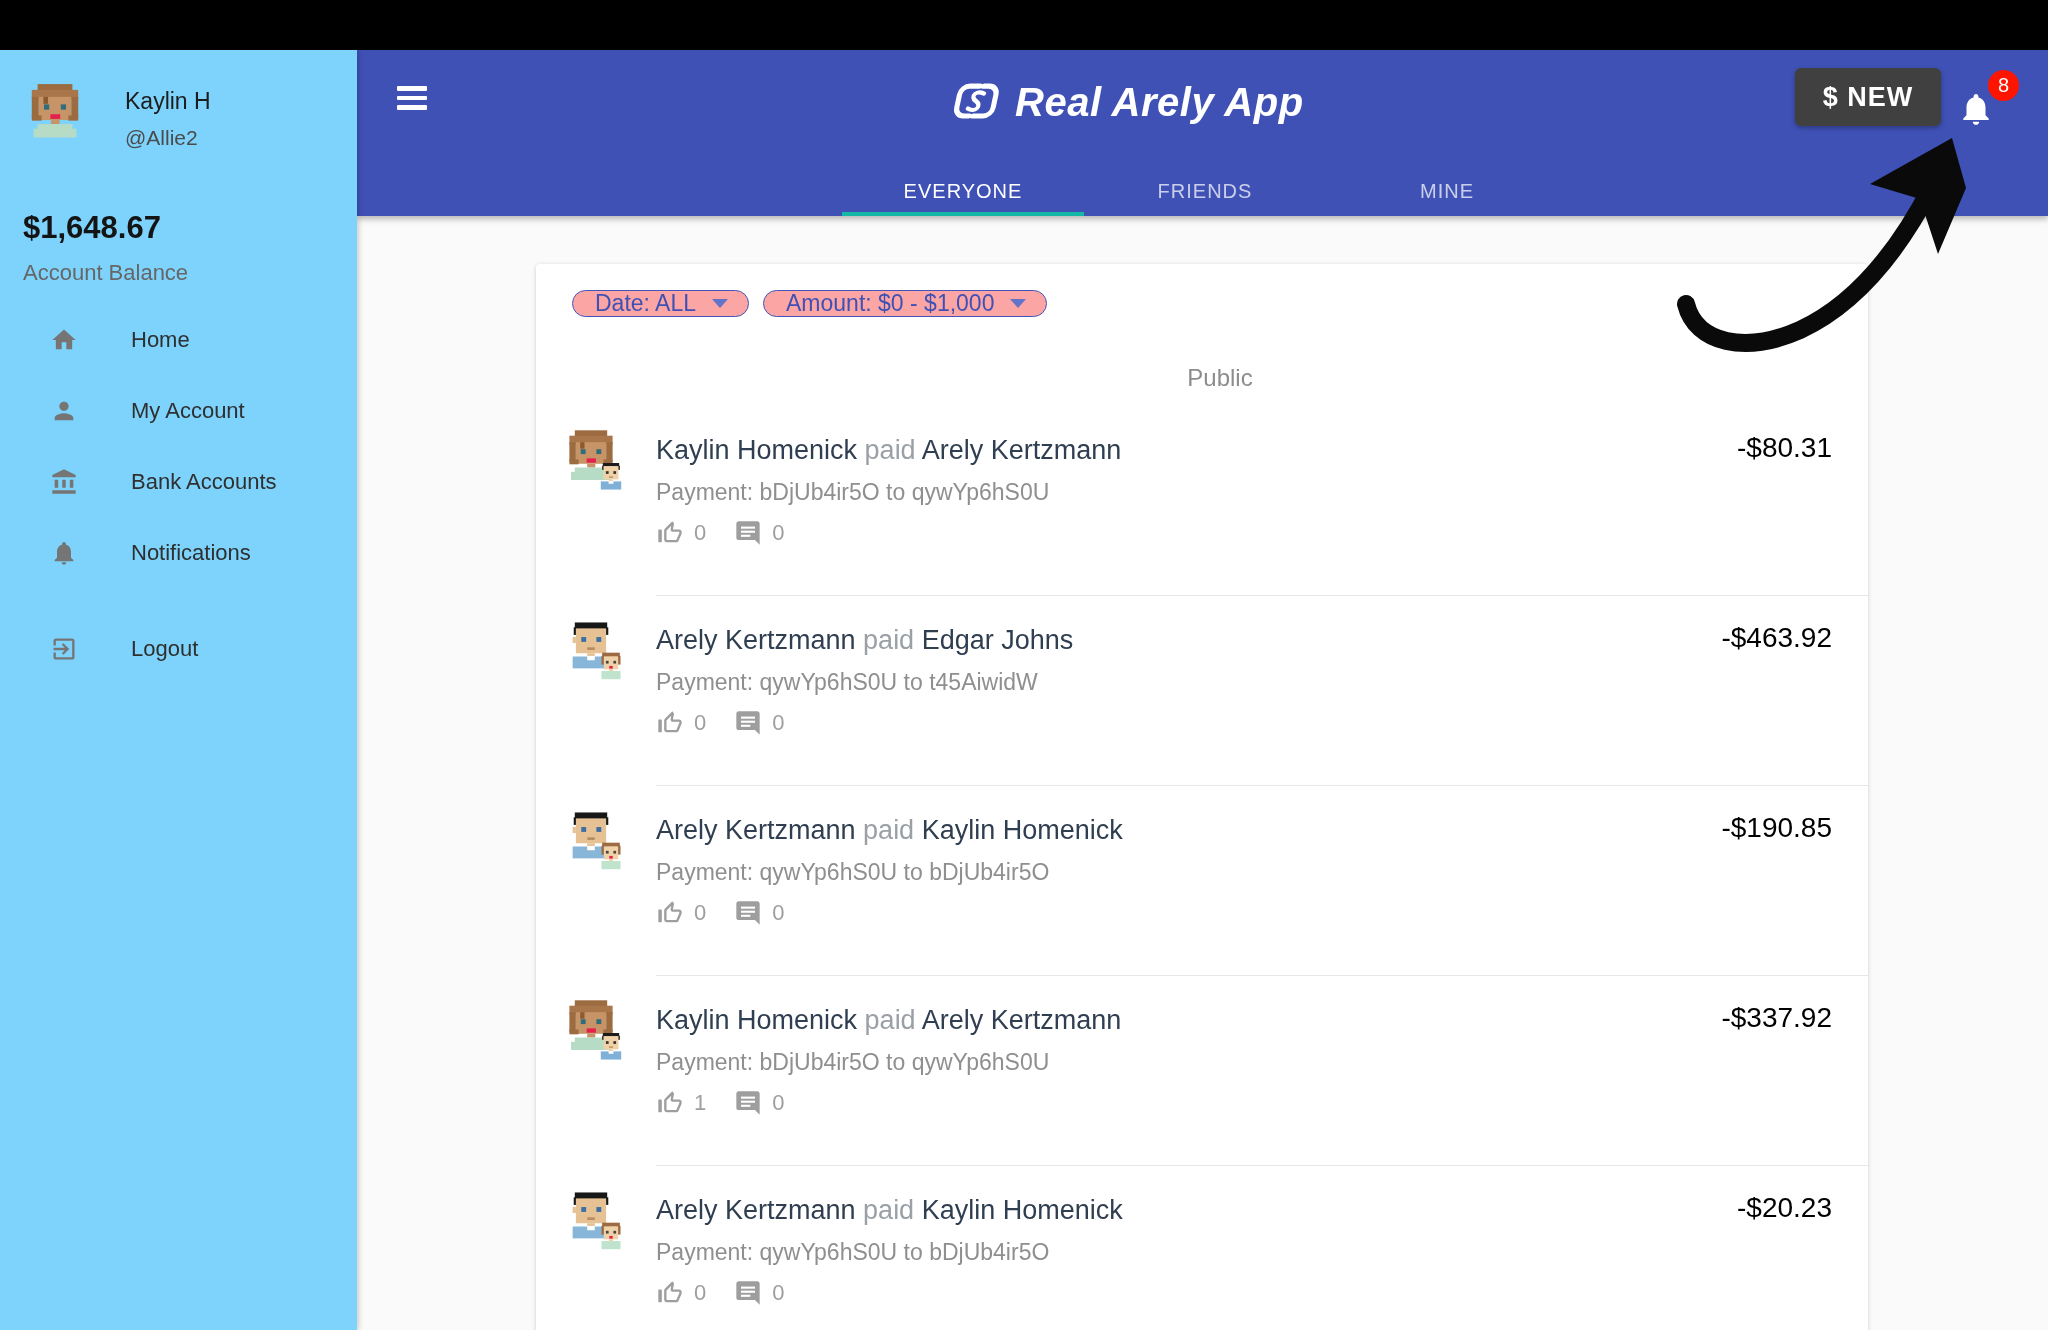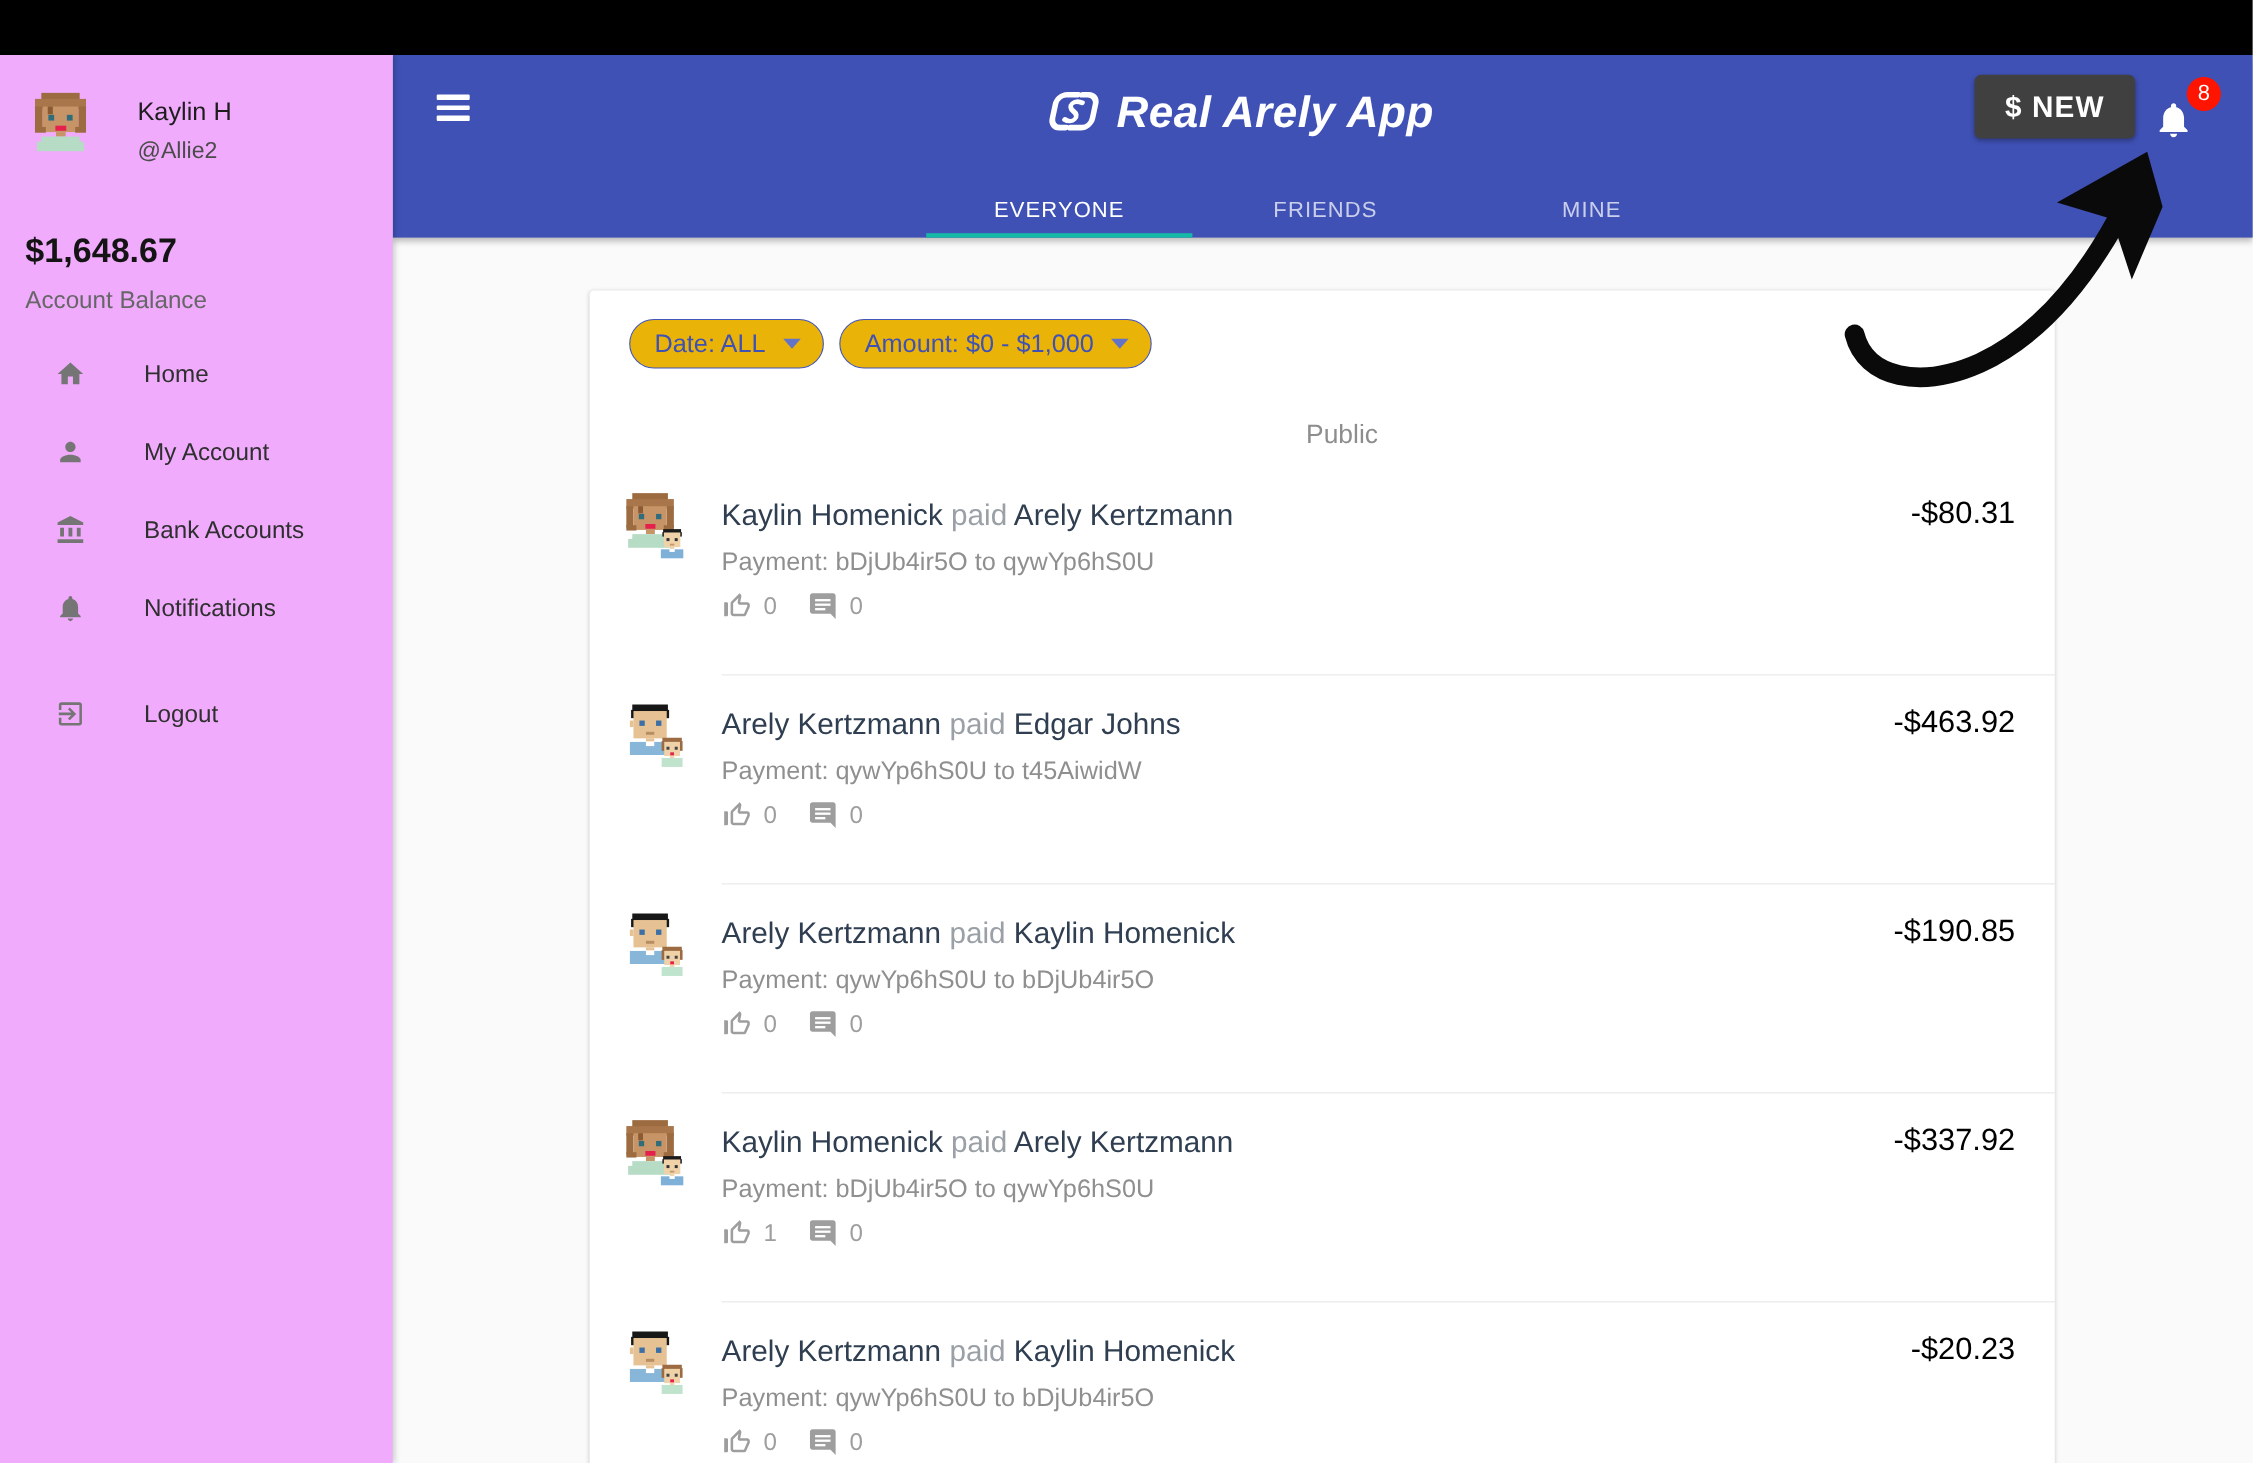--- a/index.html
+++ b/index.html
@@ -10,7 +10,7 @@
   .black-bar { position:absolute; left:0; top:0; width:2048px; height:50px; background:#000; z-index:40; }
 
   
-  .sidebar { position:absolute; left:0; top:50px; width:357px; height:1280px; background:#f0abfc;
+  .sidebar { position:absolute; left:0; top:50px; width:357px; height:1280px; background:#7dd3fc;
              z-index:35; box-shadow:2px 0 5px rgba(0,0,0,.18); }
   .user-avatar { position:absolute; left:26px; top:34px; width:58px; height:64px; }
   .user-name   { position:absolute; left:125px; top:38px;  font-size:23px; color:#1d1d1d; }

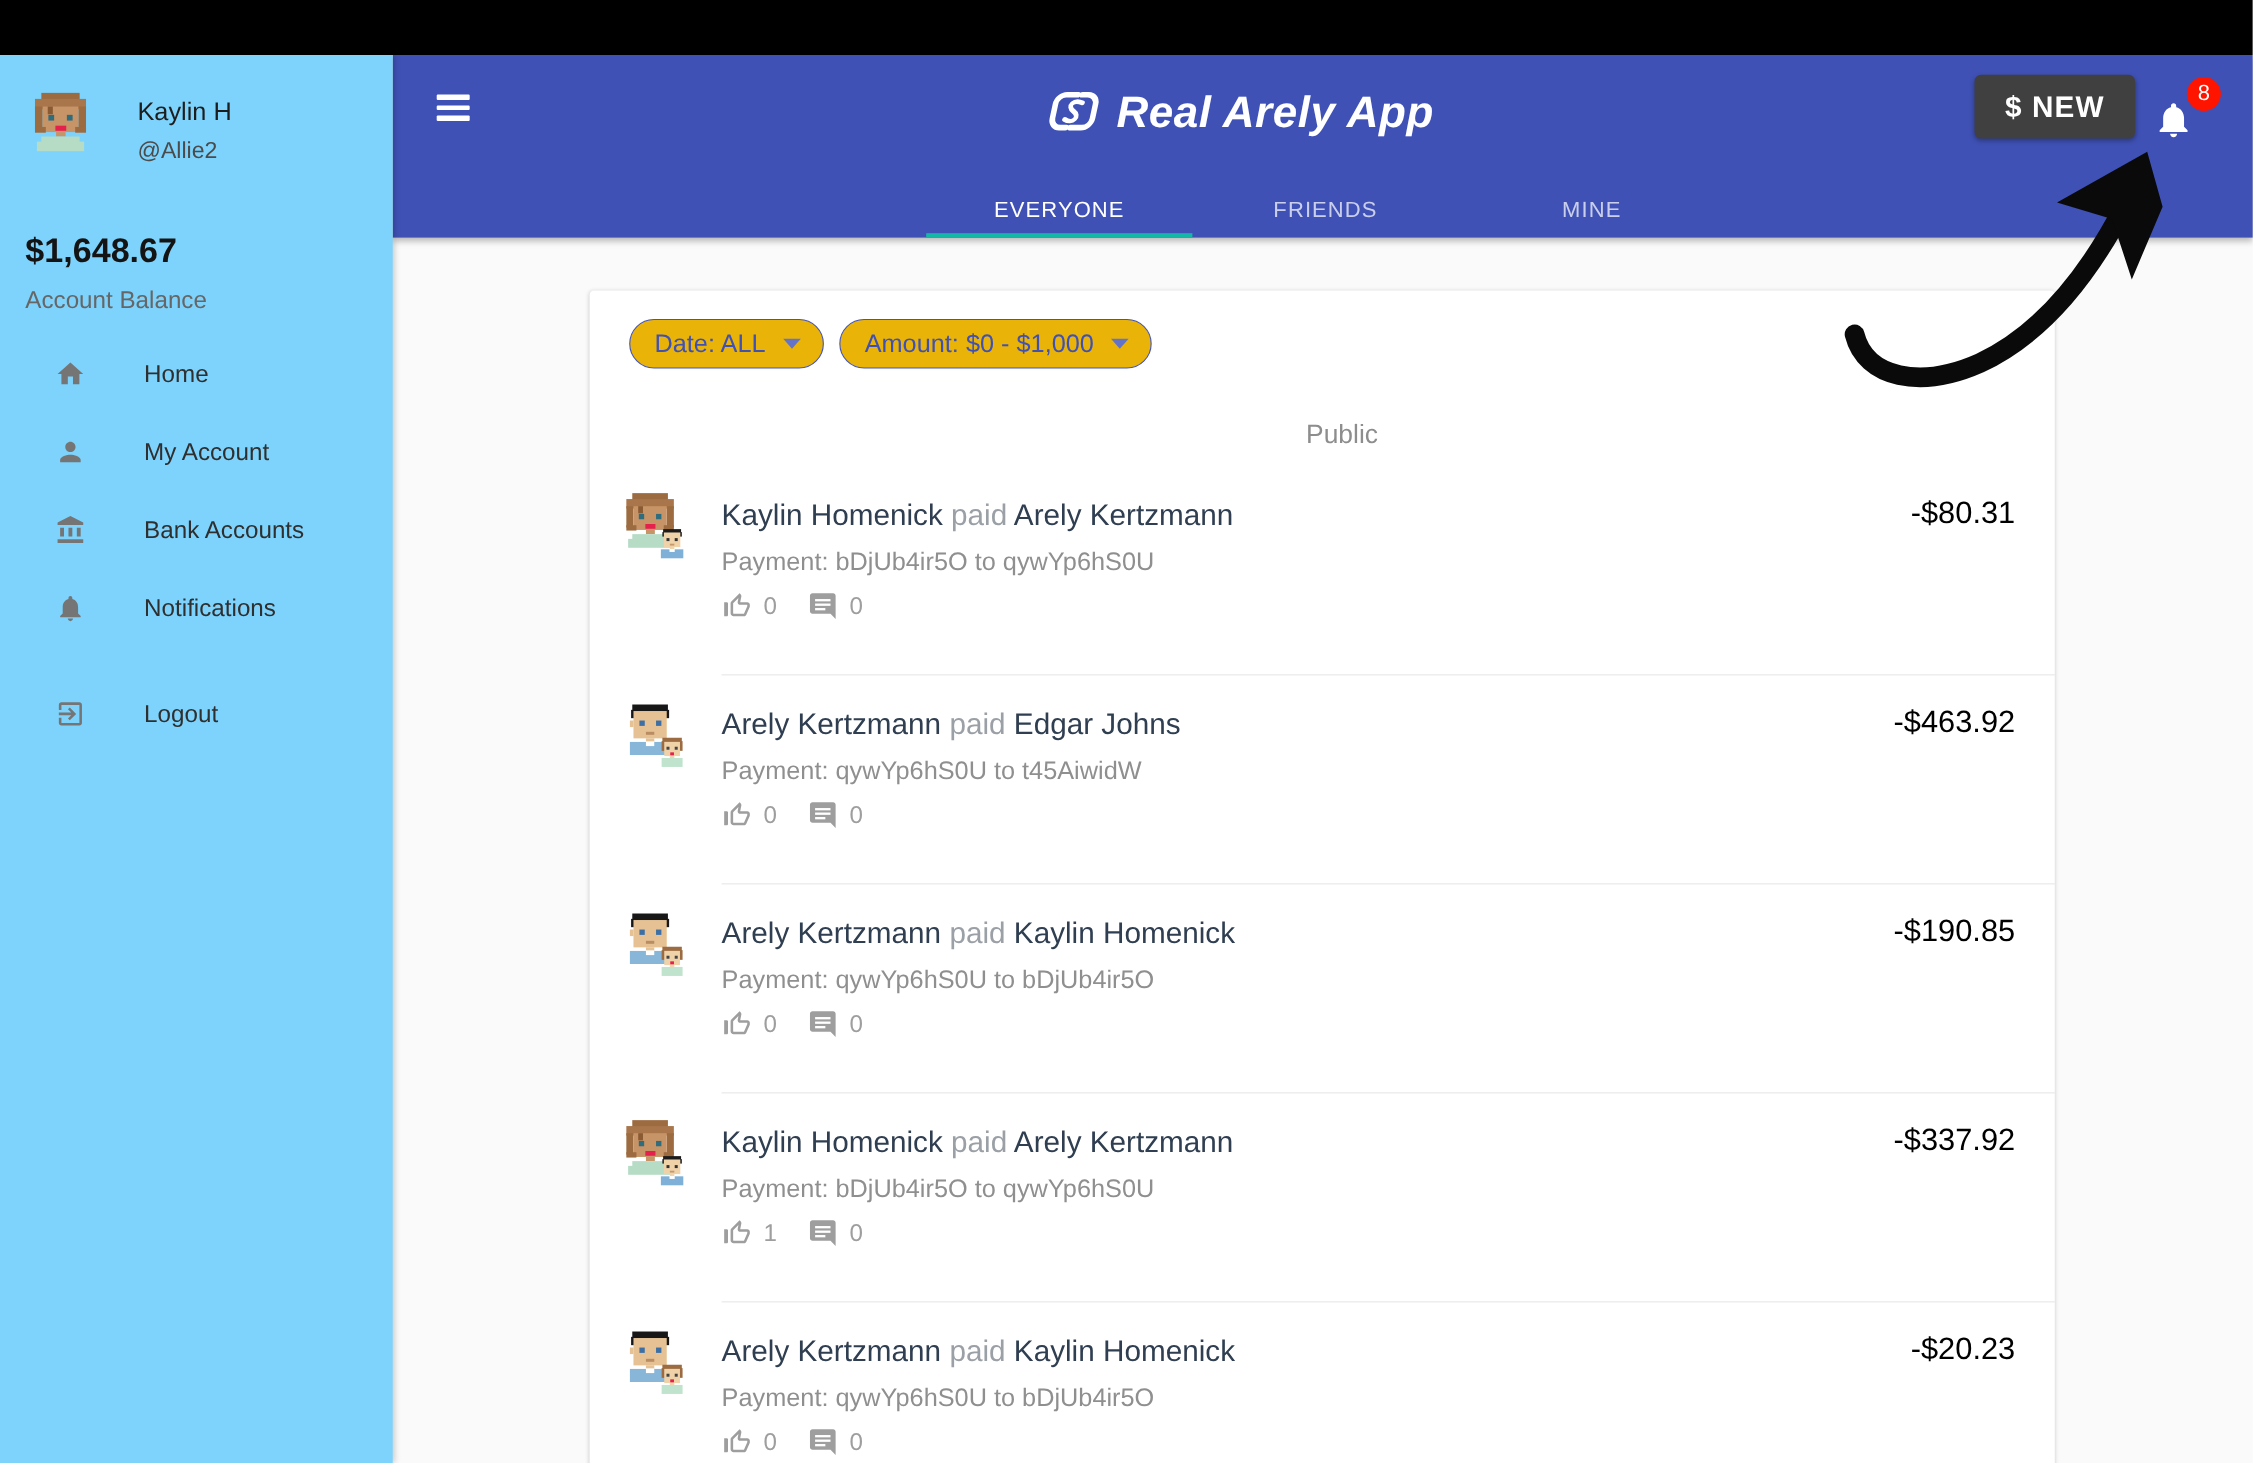--- a/index.html
+++ b/index.html
@@ -45,8 +45,8 @@
   .card { position:absolute; left:536px; top:264px; width:1332px; height:1200px; background:#fff;
           border-radius:4px; box-shadow:0 1px 4px rgba(0,0,0,.18); z-index:10; }
   .filters { padding:26px 0 0 36px; display:flex; gap:14px; }
-  .chip { height:45px; border:1px solid #4355b9; border-radius:23px; color:#3f51b5; font-size:23px;
-          display:inline-flex; align-items:center; padding:0 20px 0 22px; background:#eab308; cursor:pointer; }
+  .chip { height:27px; border:1px solid #4355b9; border-radius:23px; color:#3f51b5; font-size:23px;
+          display:inline-flex; align-items:center; padding:0 20px 0 22px; background:#fca5a5; cursor:pointer; }
   .chip .chev { width:0; height:0; border-left:8px solid transparent; border-right:8px solid transparent;
                 border-top:9px solid #6373c7; margin-left:16px; }
   .section-label { margin:47px 0 0 36px; font-size:24px; color:#8d8d8d;text-align:center; }

